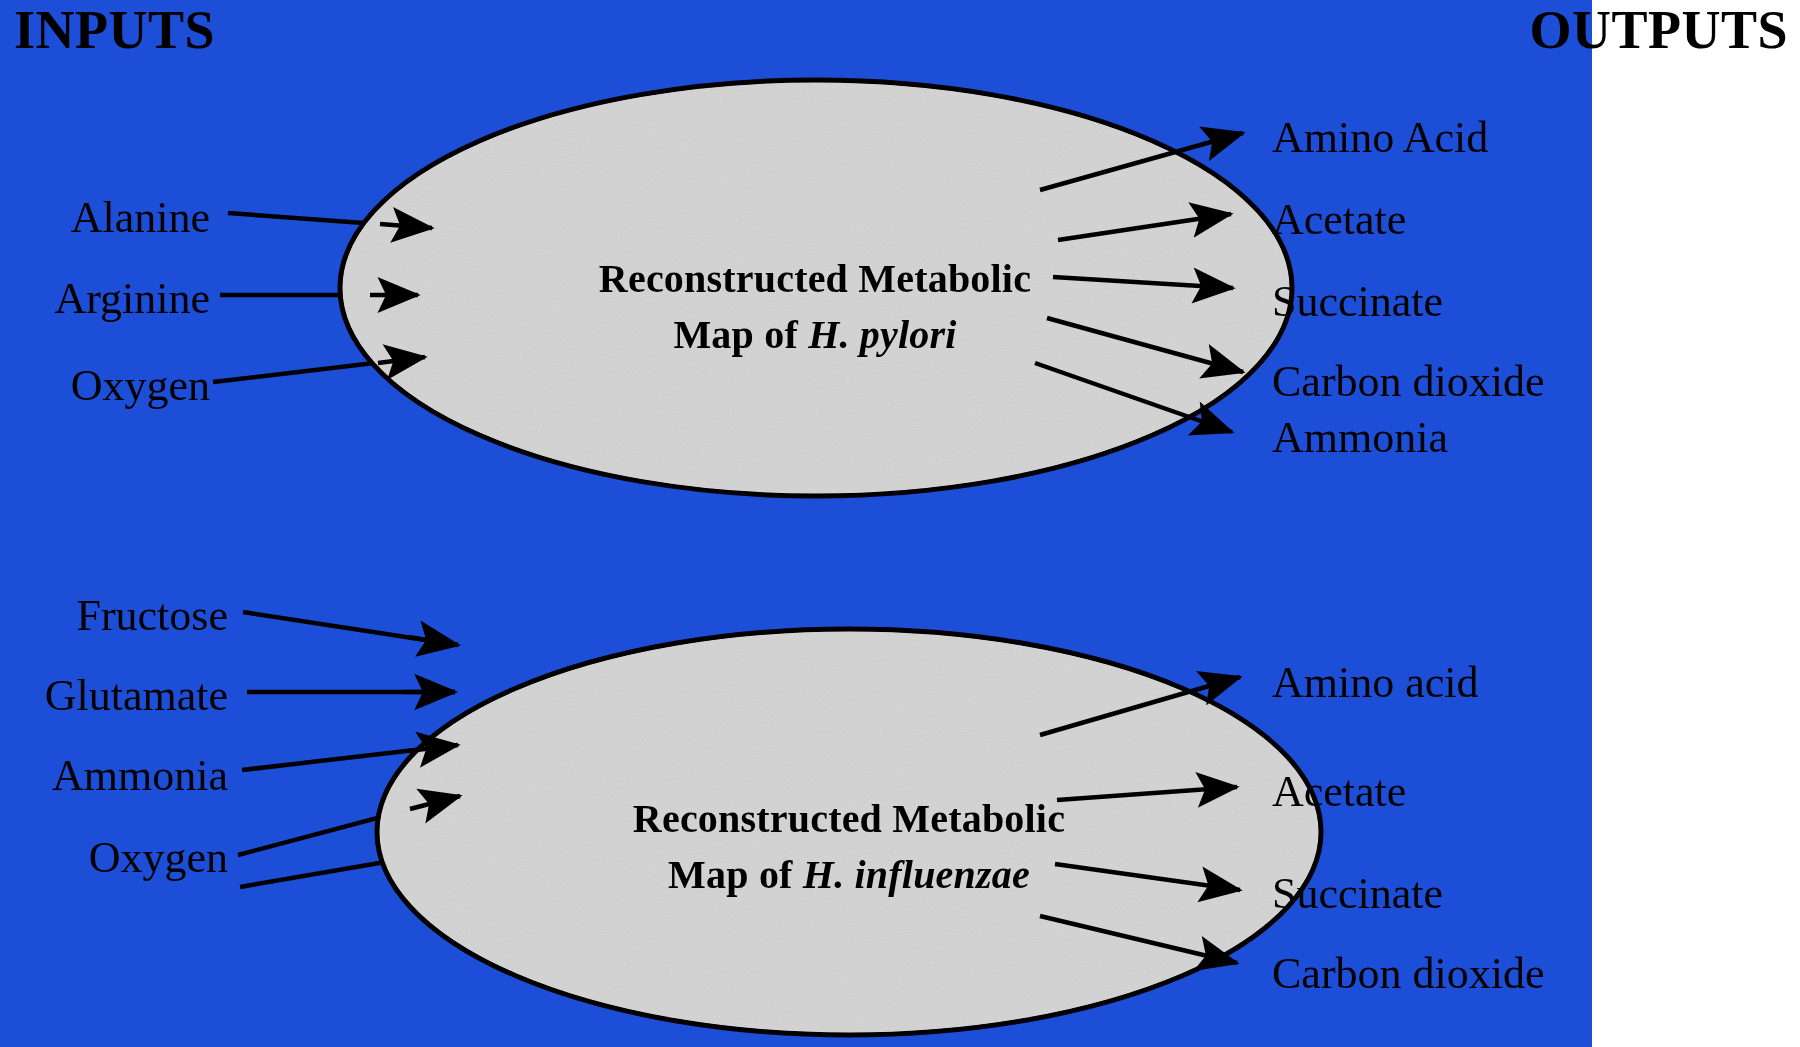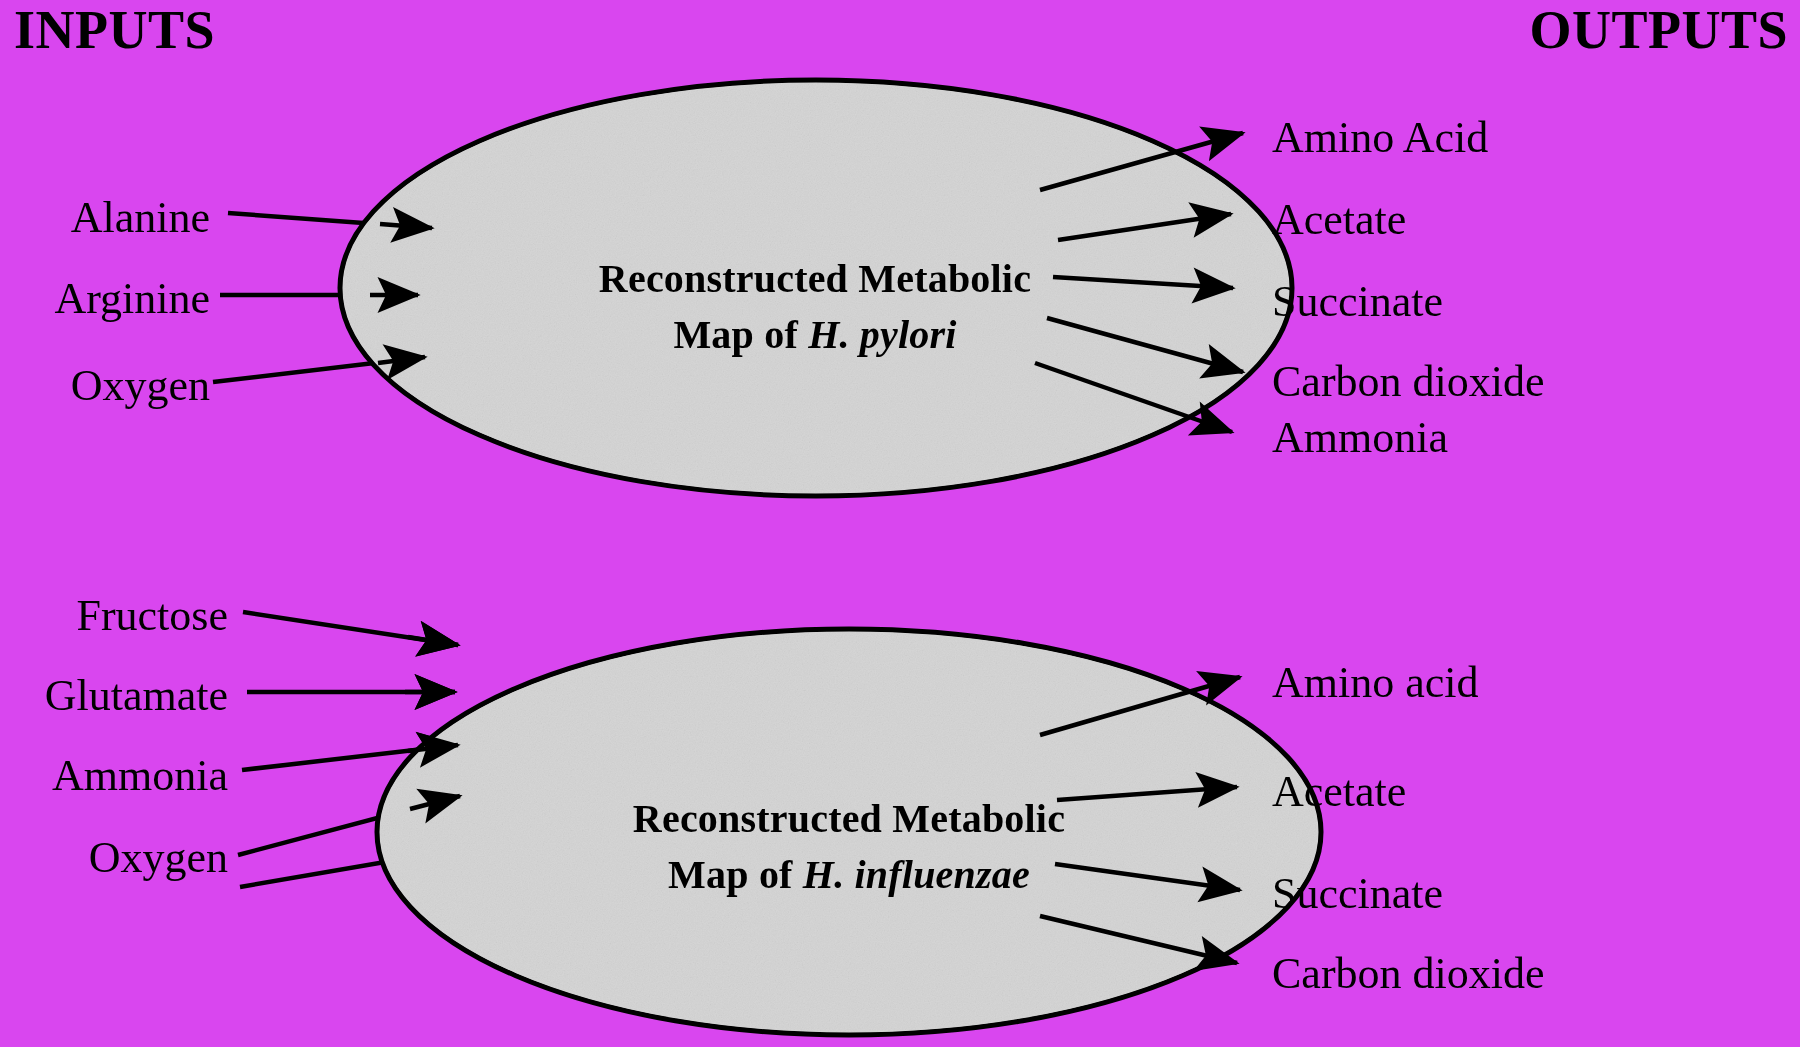--- a/index.html
+++ b/index.html
@@ -17,9 +17,9 @@
   }
   #figure-root {
     position: relative;
-    width: 1800px;
+    width: 1592px;
     height: 1047px;
-    background: #d946ef;
+    background: #1d4ed8;
   }
   #figure-svg {
     position: absolute;

